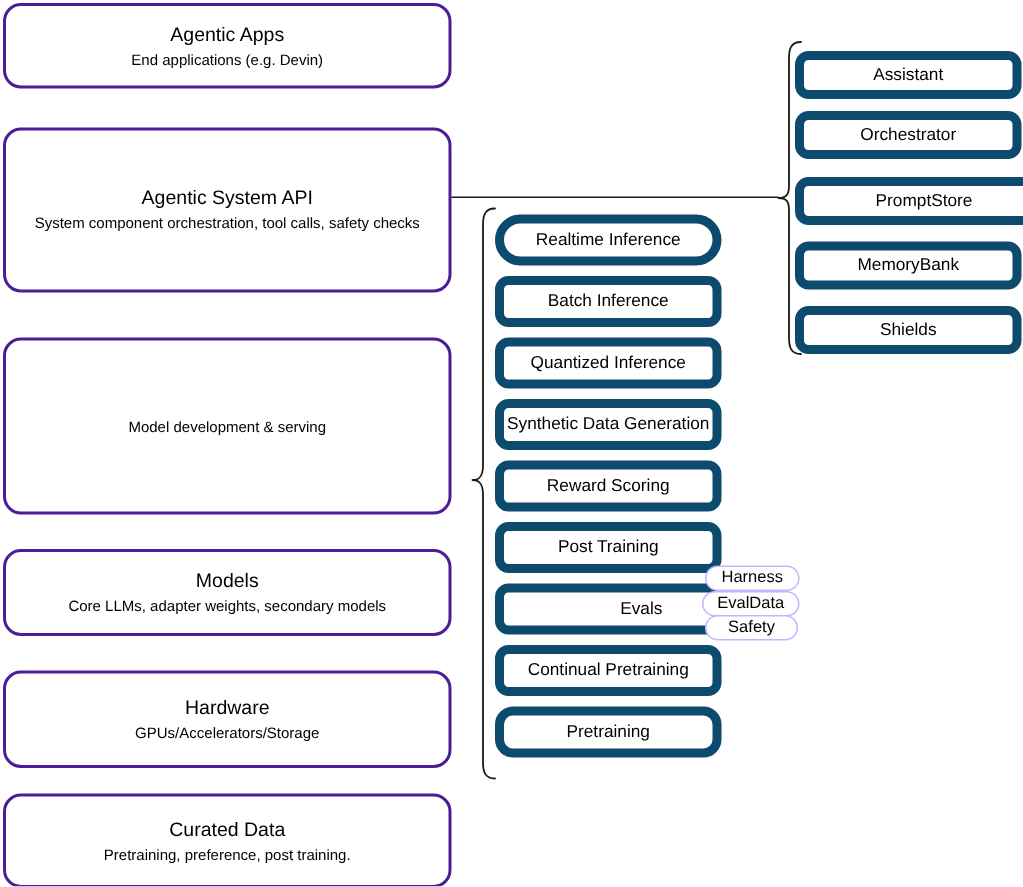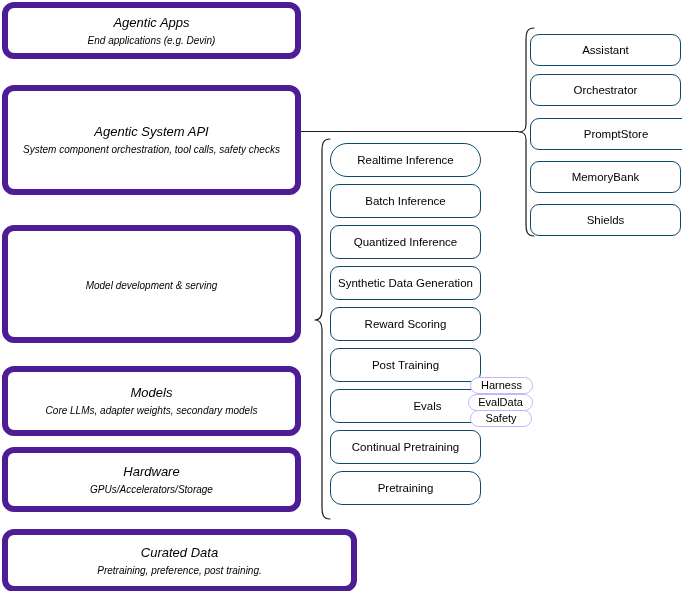--- a/index.html
+++ b/index.html
@@ -23,7 +23,7 @@
   .layer-box {
     position: absolute;
     box-sizing: border-box;
-    border: 6px solid #4c1d95;
+    border: 2px solid #4c1d95;
     border-radius: 12px;
     background: #ffffff;
     display: flex;
@@ -31,7 +31,6 @@
     align-items: center;
     justify-content: center;
     text-align: center;
-    font-style: italic;
   }
   .layer-title {
     font-size: 13px;

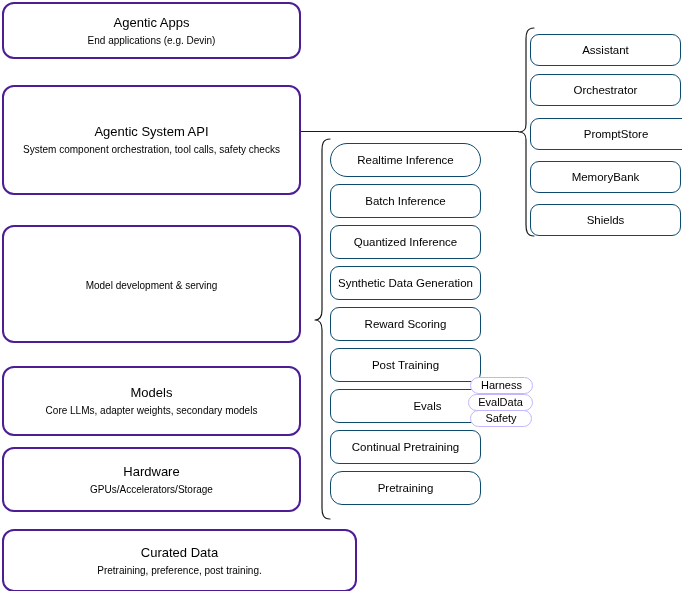--- a/index.html
+++ b/index.html
@@ -50,7 +50,7 @@
   .cap-box {
     position: absolute;
     box-sizing: border-box;
-    border: 1px solid #0c4a6e;
+    border: 6px solid #0c4a6e;
     border-radius: 9px;
     background: #ffffff;
     display: flex;

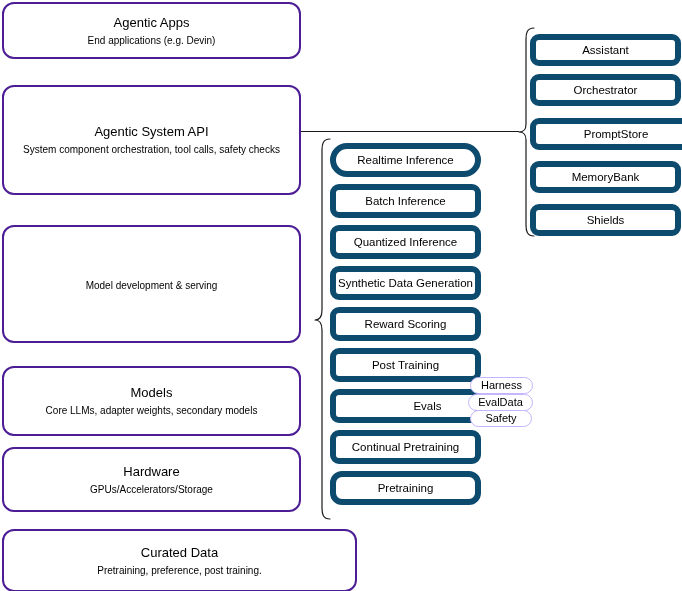--- a/index.html
+++ b/index.html
@@ -110,7 +110,7 @@
     <div class="layer-sub">Model development &amp; serving</div>
   </div>
 
-  <div class="layer-box" style="left:2px; top:366px; width:299px; height:70px;">
+  <div class="layer-box" style="left:2px; top:366px; width:299px; height:58px;">
     <div class="layer-title">Models</div>
     <div class="layer-sub">Core LLMs, adapter weights, secondary models</div>
   </div>

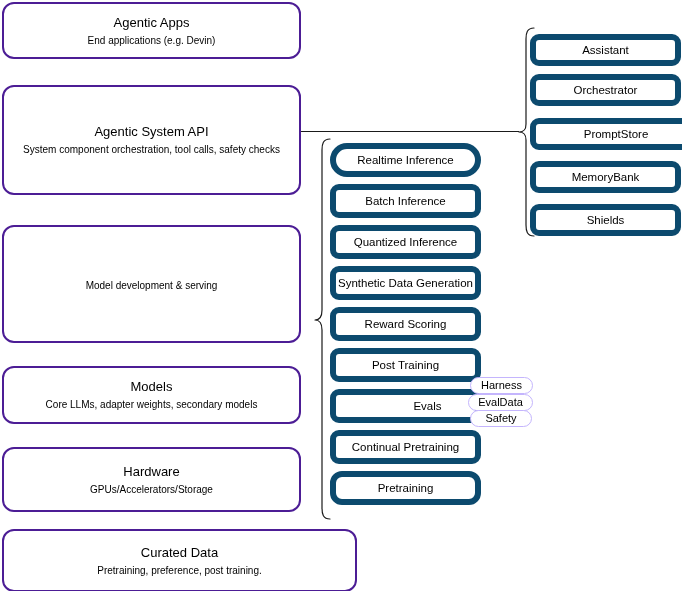--- a/index.html
+++ b/index.html
@@ -120,7 +120,7 @@
     <div class="layer-sub">GPUs/Accelerators/Storage</div>
   </div>
 
-  <div class="layer-box" style="left:2px; top:529px; width:355px; height:63px;">
+  <div class="layer-box" style="left:2px; top:529px; width:299px; height:63px;">
     <div class="layer-title">Curated Data</div>
     <div class="layer-sub">Pretraining, preference, post training.</div>
   </div>

